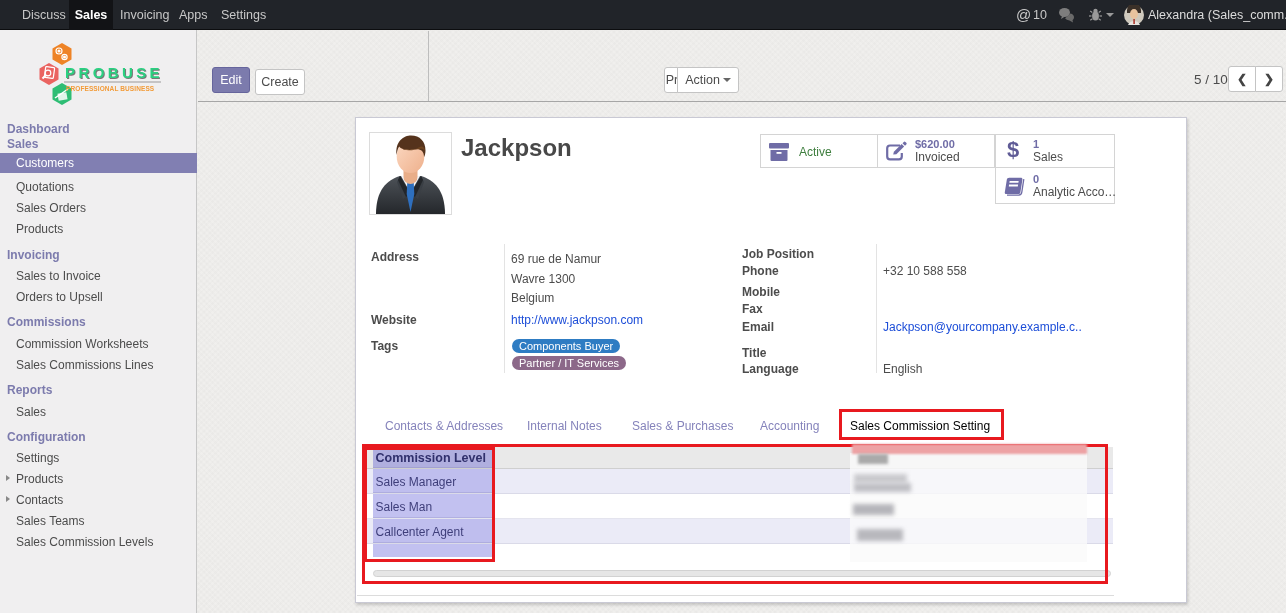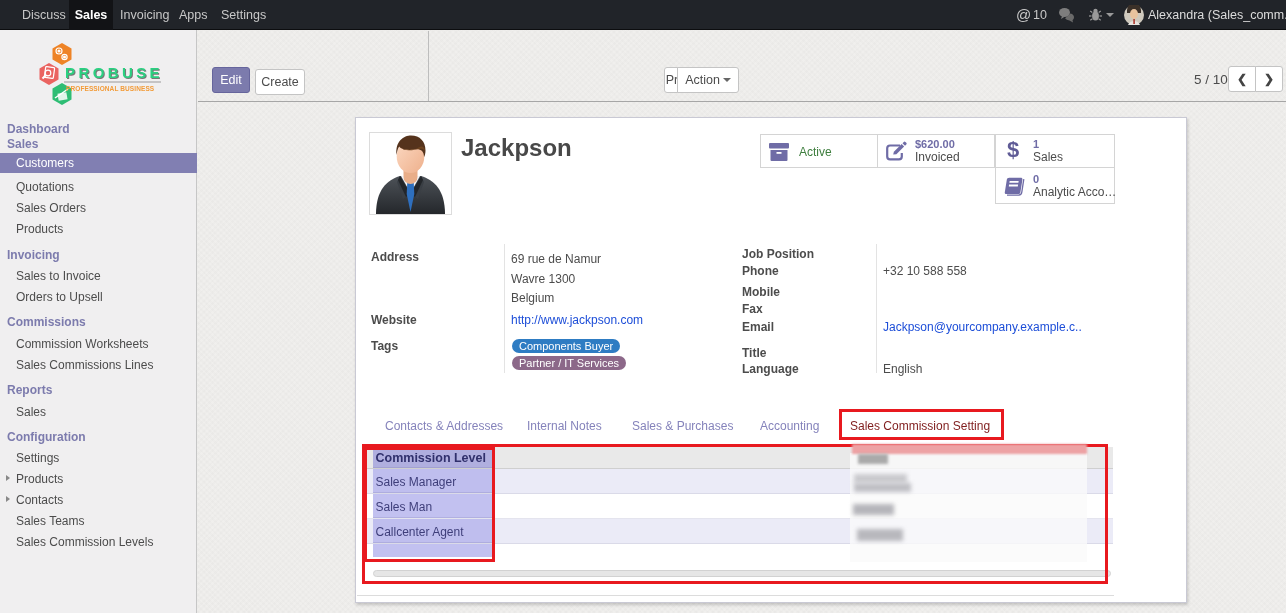--- a/index.html
+++ b/index.html
@@ -58,7 +58,7 @@
   .pill { position:absolute; height:14px; line-height:14px; border-radius:8px; color:#fff; font-size:11px; padding:0 7px; }
 
   .tab { position:absolute; top:301px; font-size:12px; color:#8583bb; }
-  .tab.active { color:#7f1d1d; }
+  .tab.active { color:#000000; }
 
   
   .trow { position:absolute; left:10px; width:747px; }

